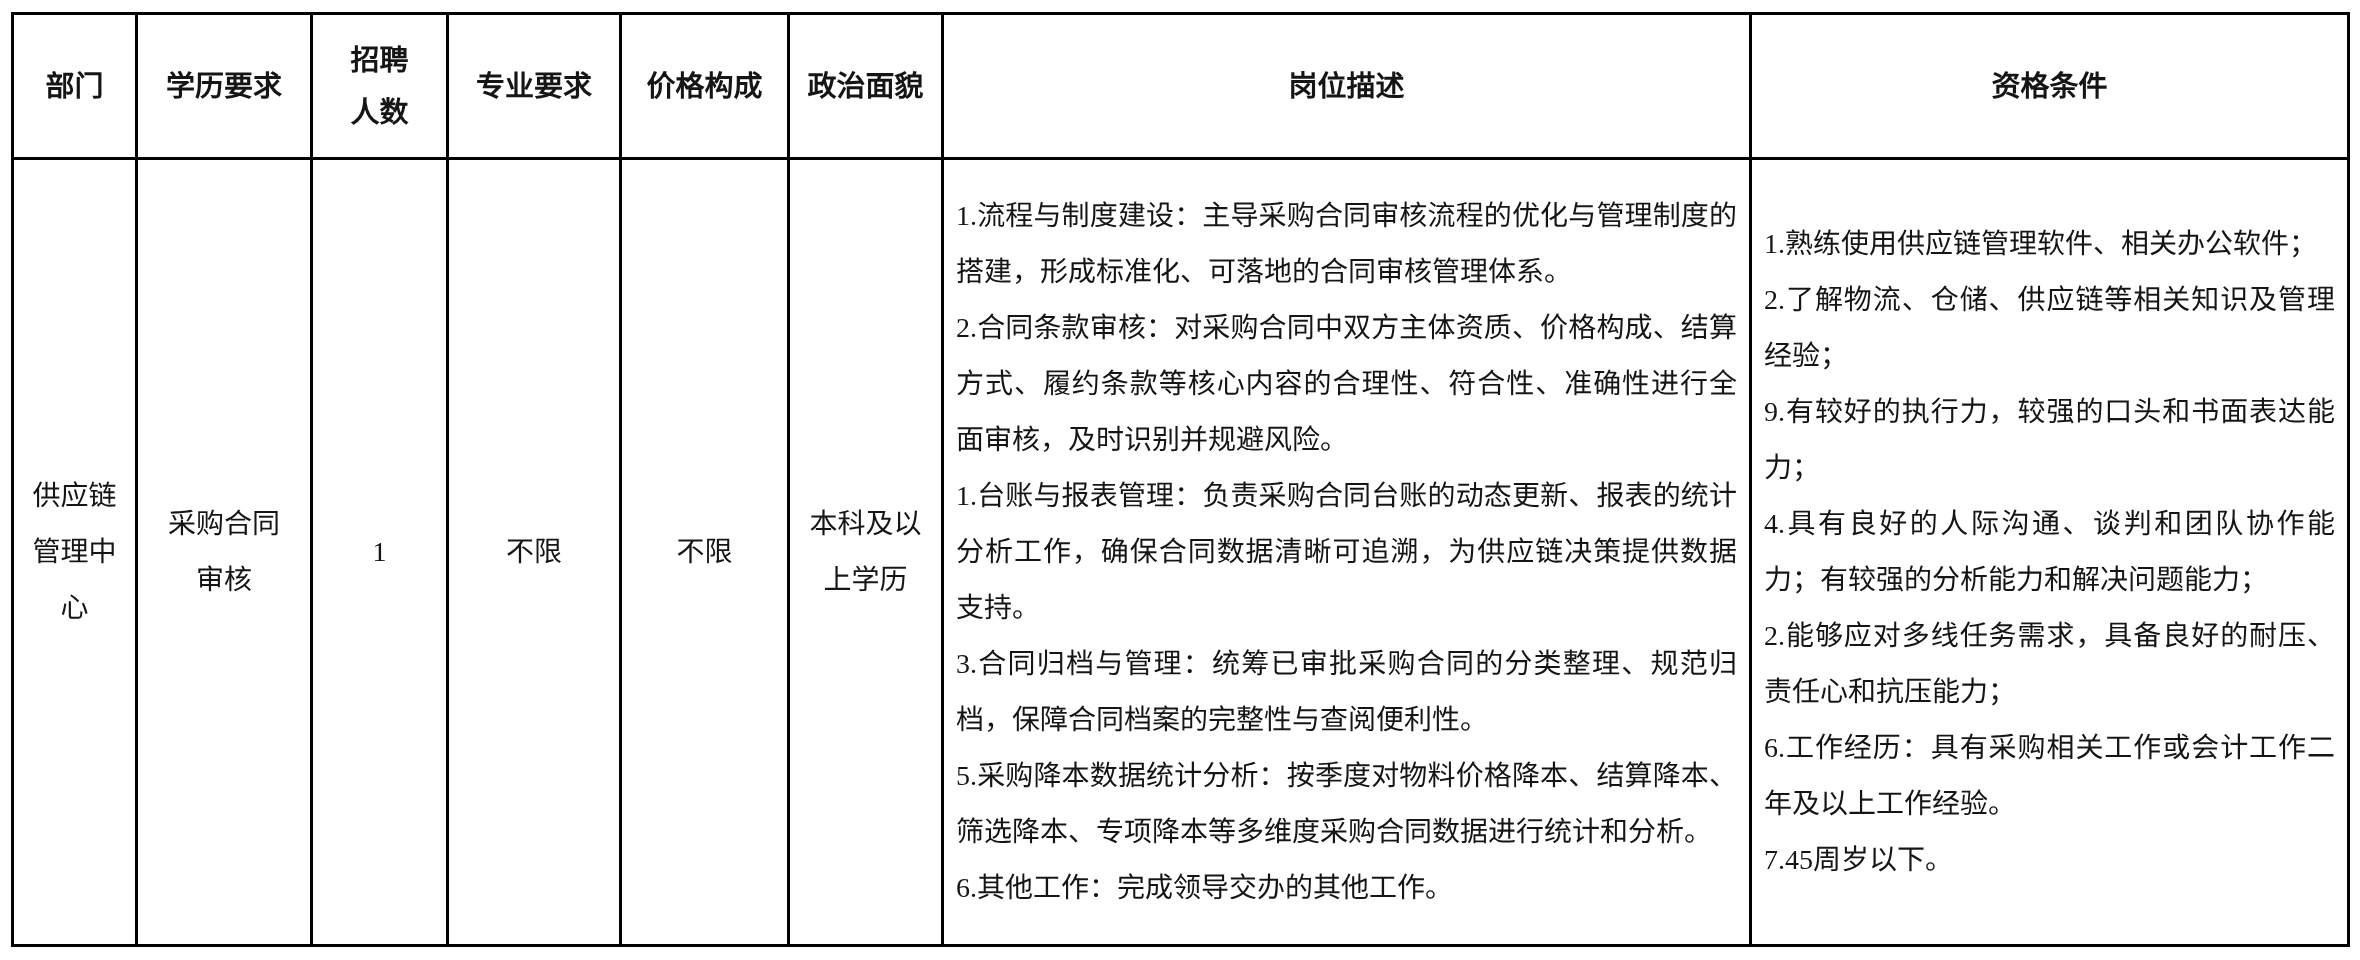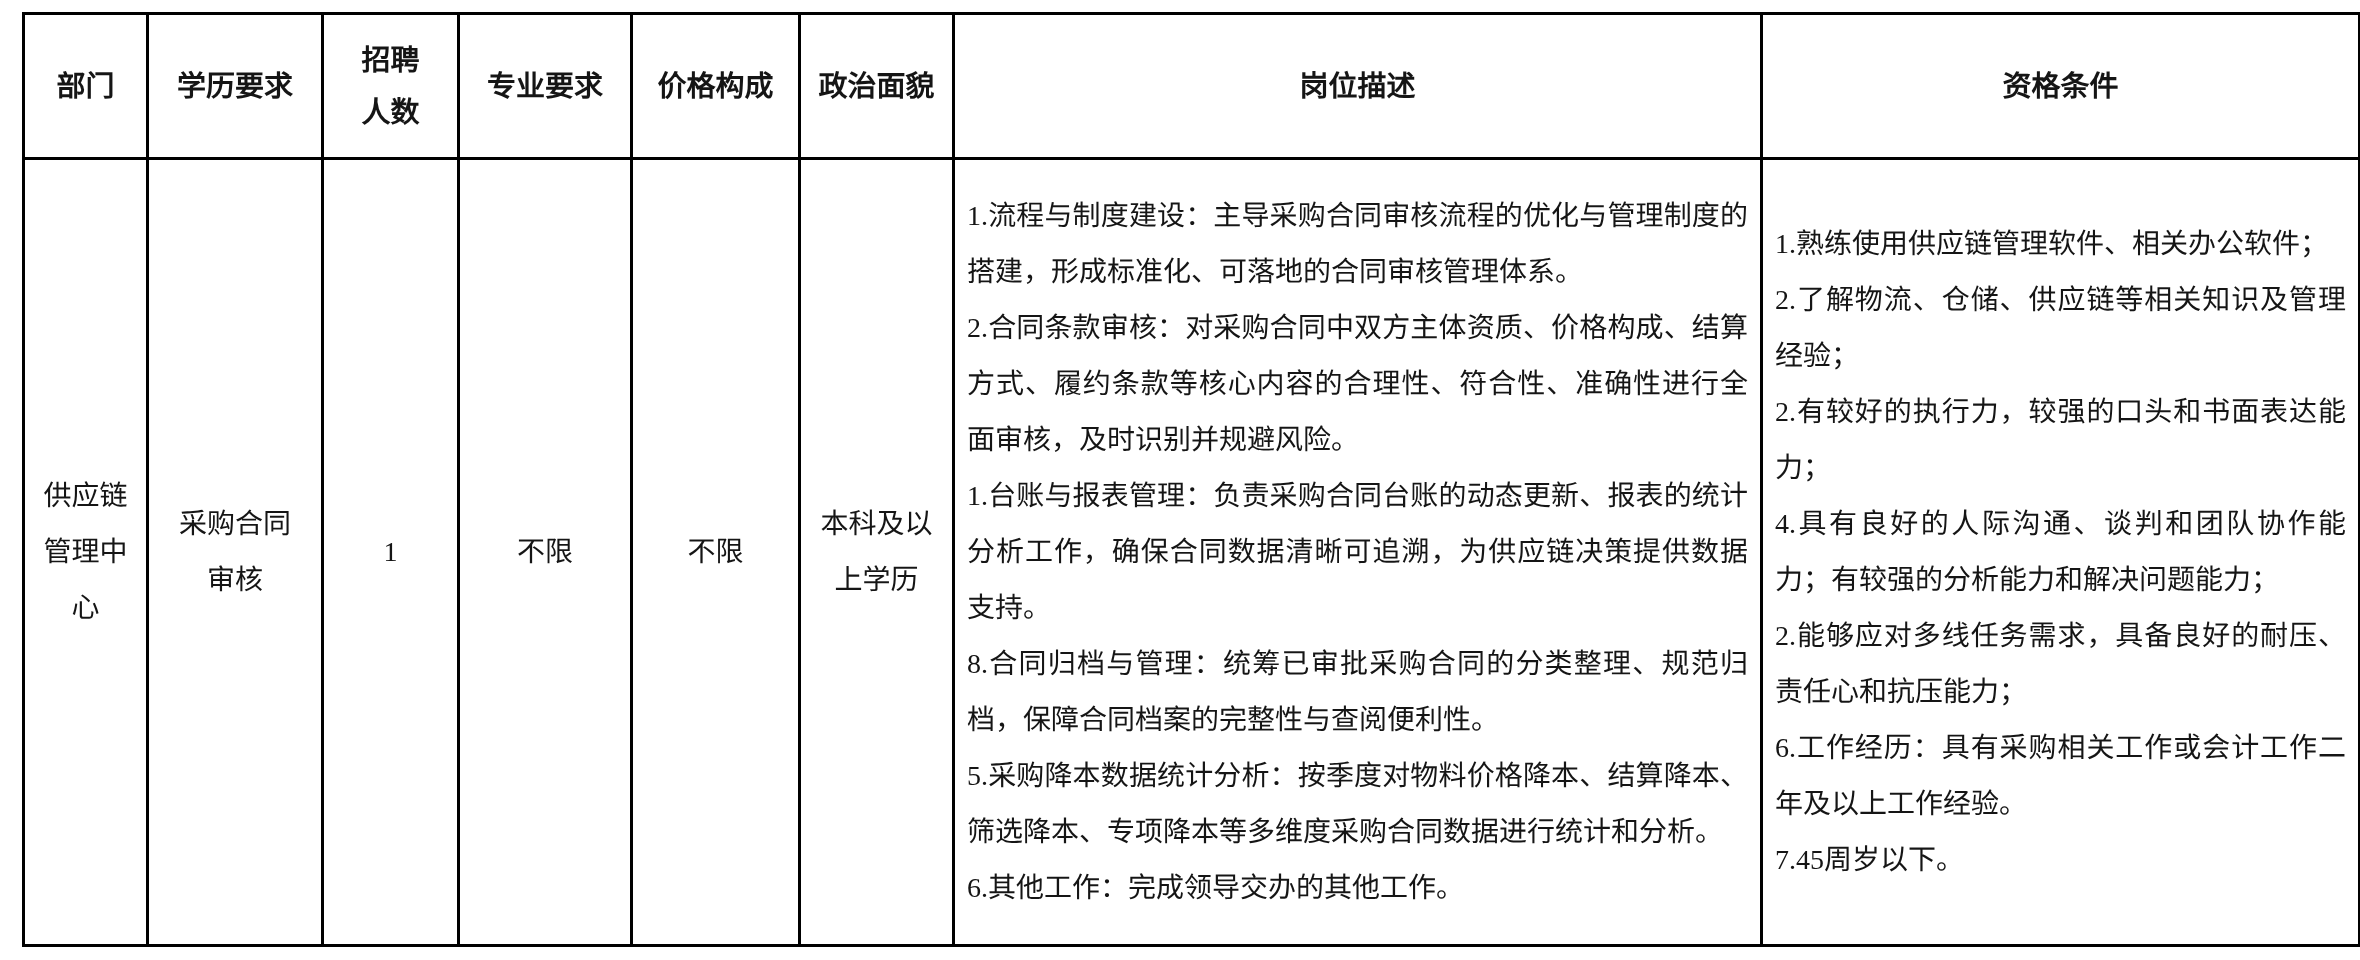--- a/index.html
+++ b/index.html
@@ -19,7 +19,7 @@
     height: 960px;
     background: #ffffff;
     box-sizing: border-box;
-    padding: 12px 22px;
+    padding: 12px 11px;
   }
   table.job-table {
     border-collapse: collapse;

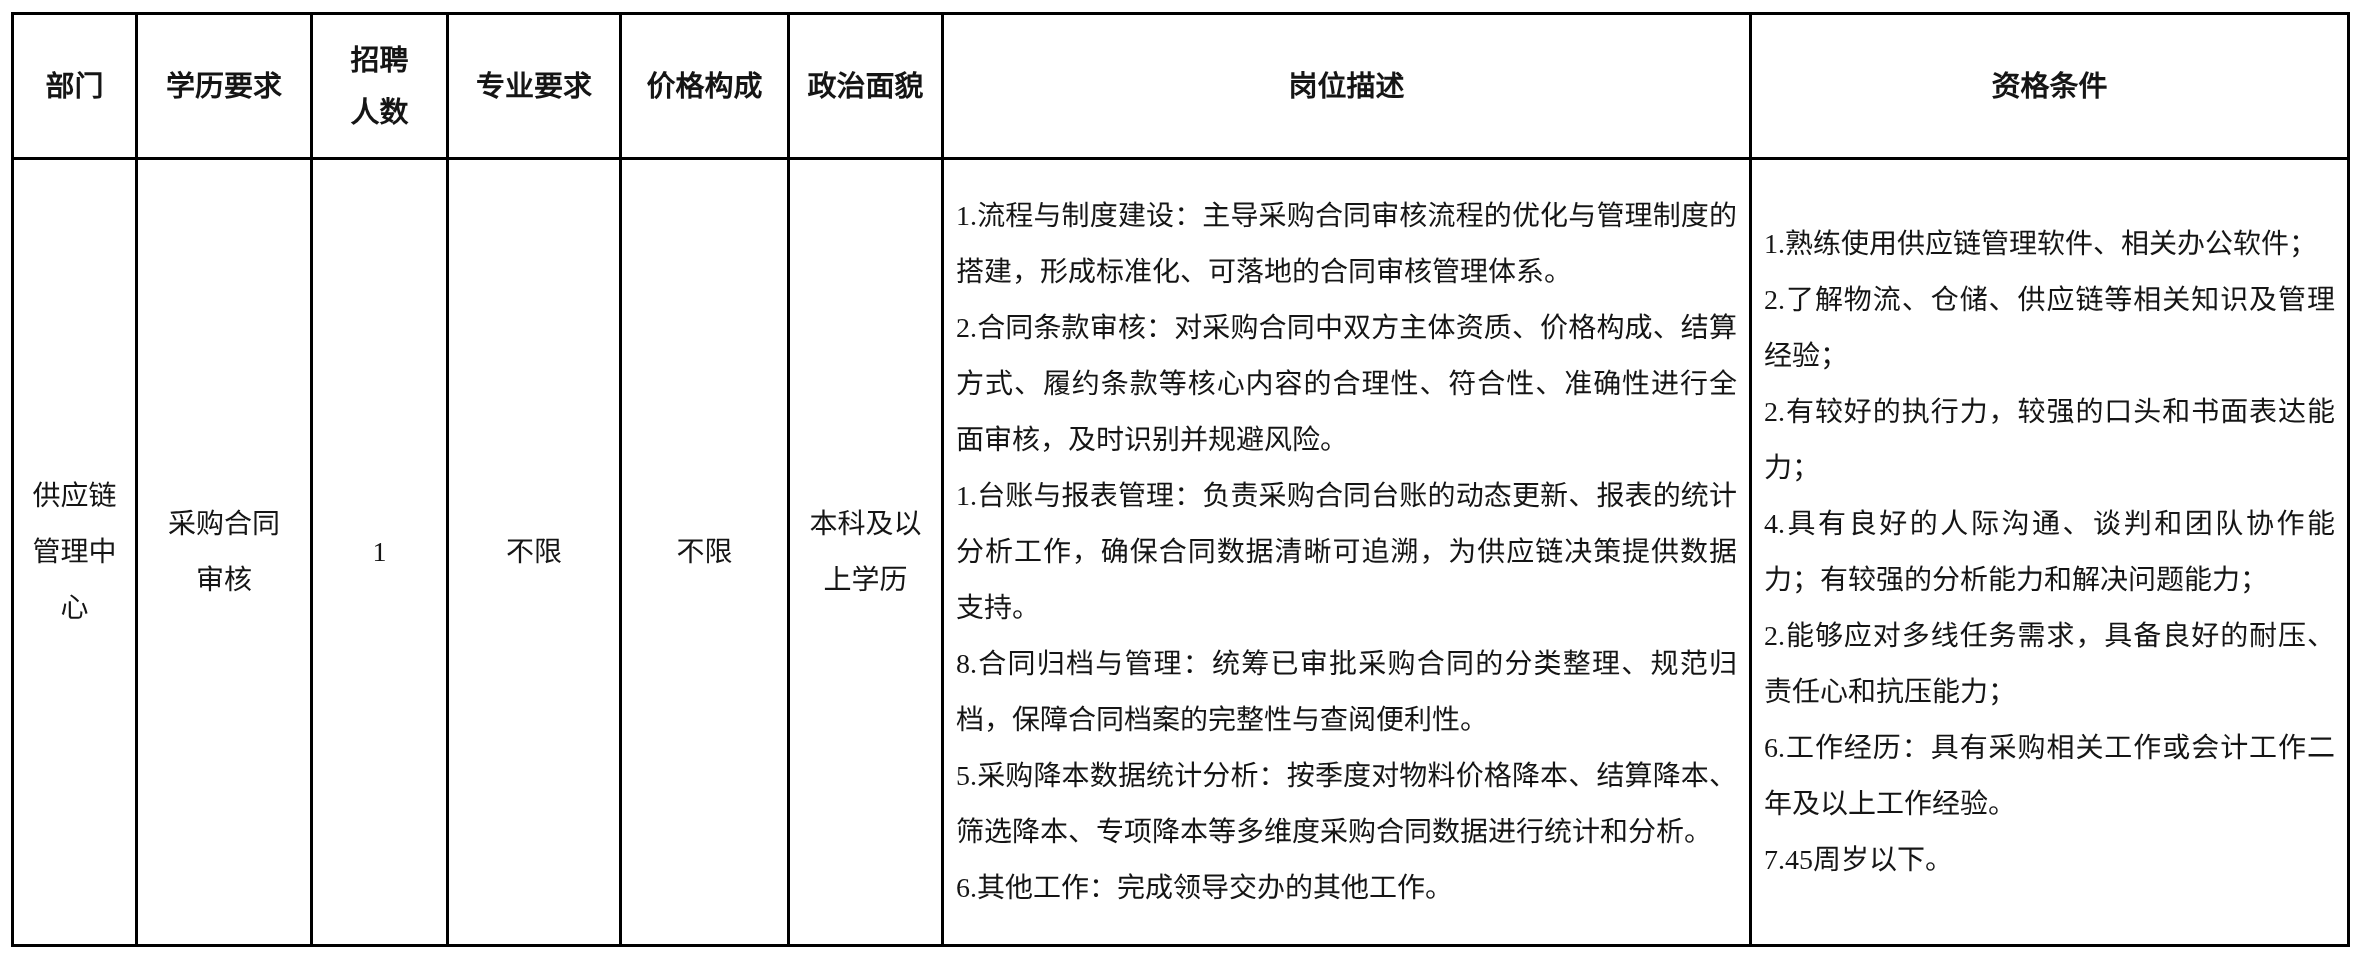--- a/index.html
+++ b/index.html
@@ -116,7 +116,7 @@
         <td class="cell-paragraphs">
             <p>1.熟练使用供应链管理软件、相关办公软件；</p>
             <p>2.了解物流、仓储、供应链等相关知识及管理经验；</p>
-            <p>2.有较好的执行力，较强的口头和书面表达能力；</p>
+            <p>9.有较好的执行力，较强的口头和书面表达能力；</p>
             <p>4.具有良好的人际沟通、谈判和团队协作能力；有较强的分析能力和解决问题能力；</p>
             <p>2.能够应对多线任务需求，具备良好的耐压、责任心和抗压能力；</p>
             <p>6.工作经历：具有采购相关工作或会计工作二年及以上工作经验。</p>

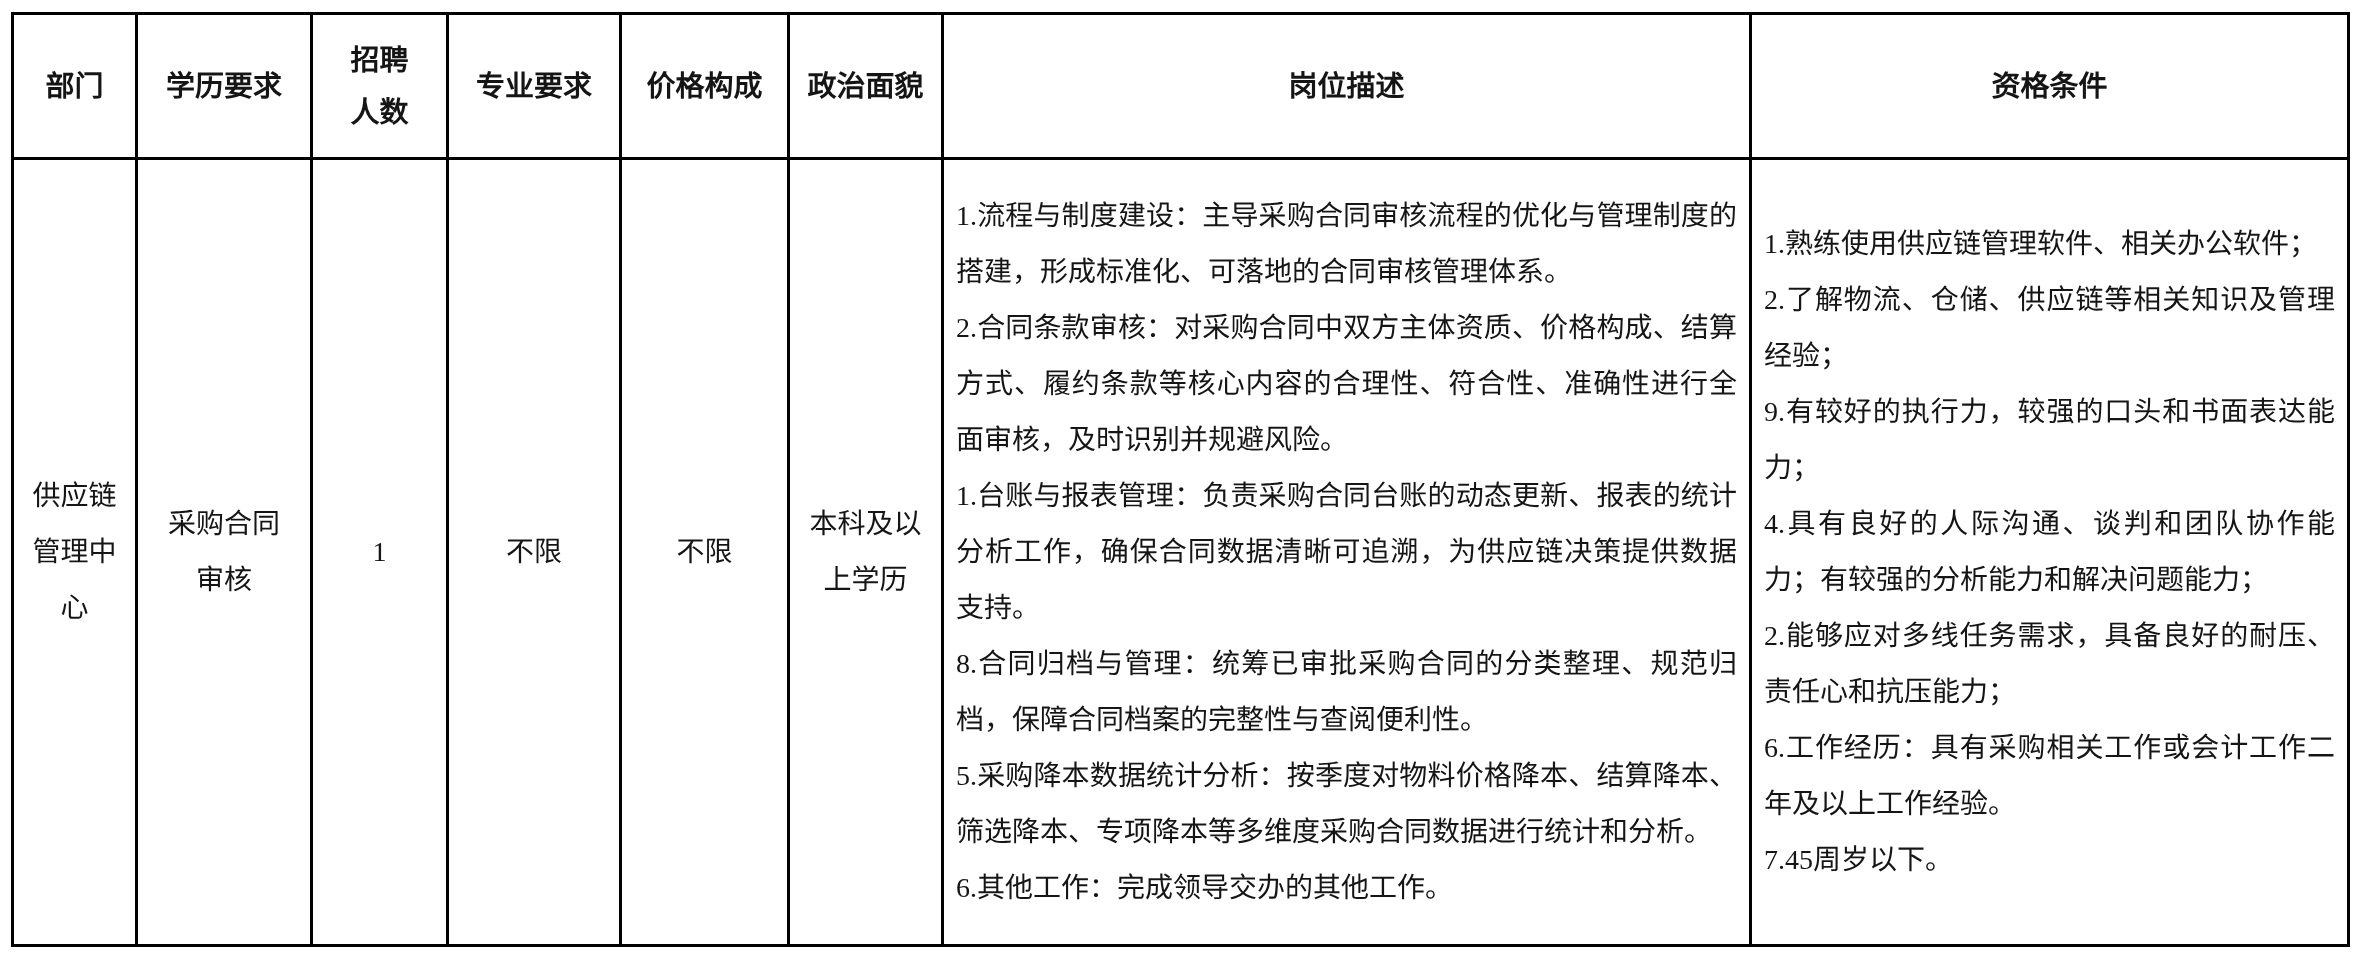--- a/index.html
+++ b/index.html
@@ -109,7 +109,7 @@
             <p>1.流程与制度建设：主导采购合同审核流程的优化与管理制度的搭建，形成标准化、可落地的合同审核管理体系。</p>
             <p>2.合同条款审核：对采购合同中双方主体资质、价格构成、结算方式、履约条款等核心内容的合理性、符合性、准确性进行全面审核，及时识别并规避风险。</p>
             <p>1.台账与报表管理：负责采购合同台账的动态更新、报表的统计分析工作，确保合同数据清晰可追溯，为供应链决策提供数据支持。</p>
-            <p>8.合同归档与管理：统筹已审批采购合同的分类整理、规范归档，保障合同档案的完整性与查阅便利性。</p>
+            <p>3.合同归档与管理：统筹已审批采购合同的分类整理、规范归档，保障合同档案的完整性与查阅便利性。</p>
             <p>5.采购降本数据统计分析：按季度对物料价格降本、结算降本、筛选降本、专项降本等多维度采购合同数据进行统计和分析。</p>
             <p>6.其他工作：完成领导交办的其他工作。</p>
           </td>

